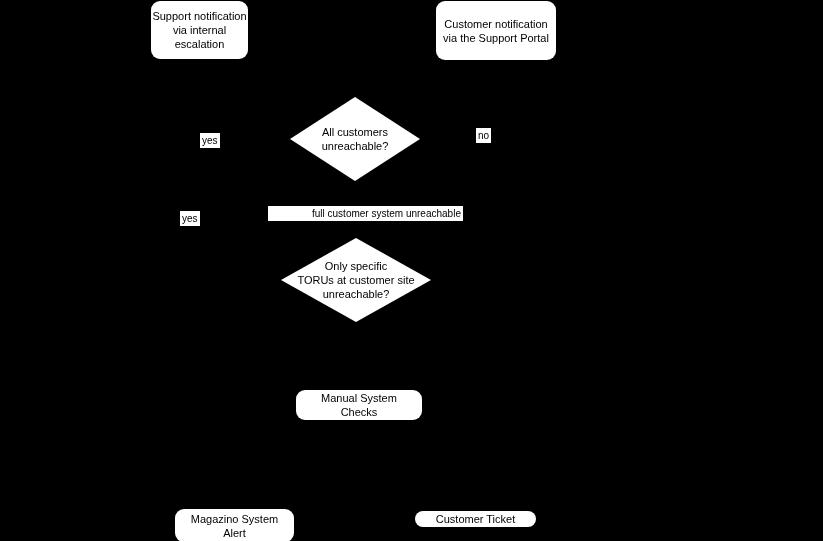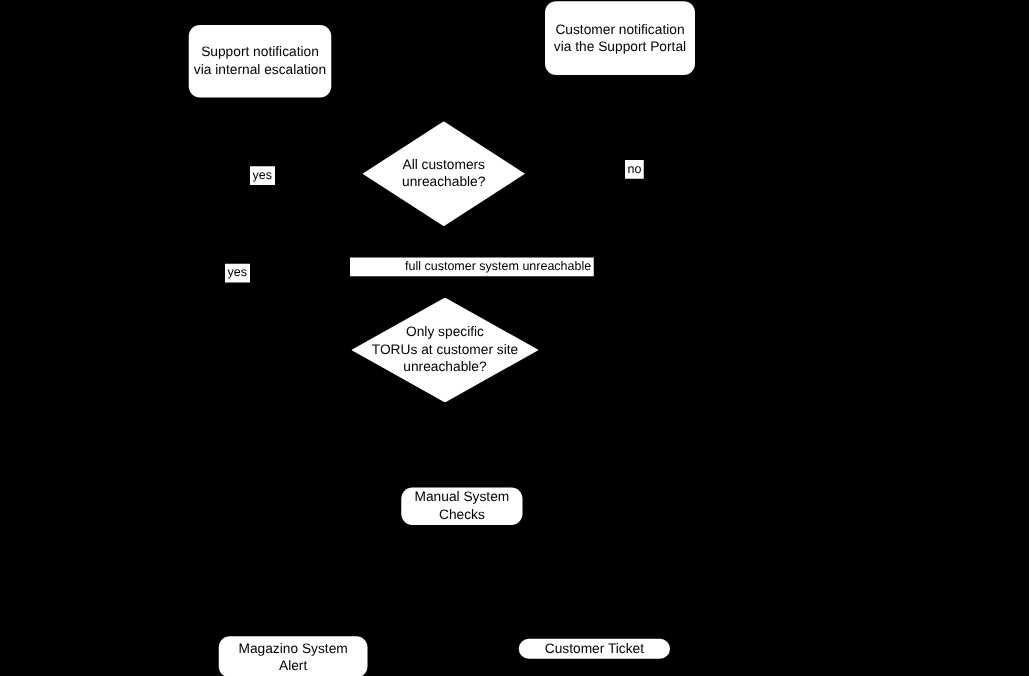--- a/index.html
+++ b/index.html
@@ -39,7 +39,7 @@
     white-space: nowrap;
   }
   
-  .n-support   { left: 151px; top: 1px;   width: 114px; height: 58px; margin-top: 19px; }
+  .n-support   { left: 151px; top: 1px;   width: 97px; height: 58px; }
   .n-customer  { left: 436px; top: 1px;   width: 120px; height: 59px; }
   .d-all       { left: 290px; top: 97px;  width: 130px; height: 84px; }
   .d-toru      { left: 281px; top: 238px; width: 150px; height: 84px; }

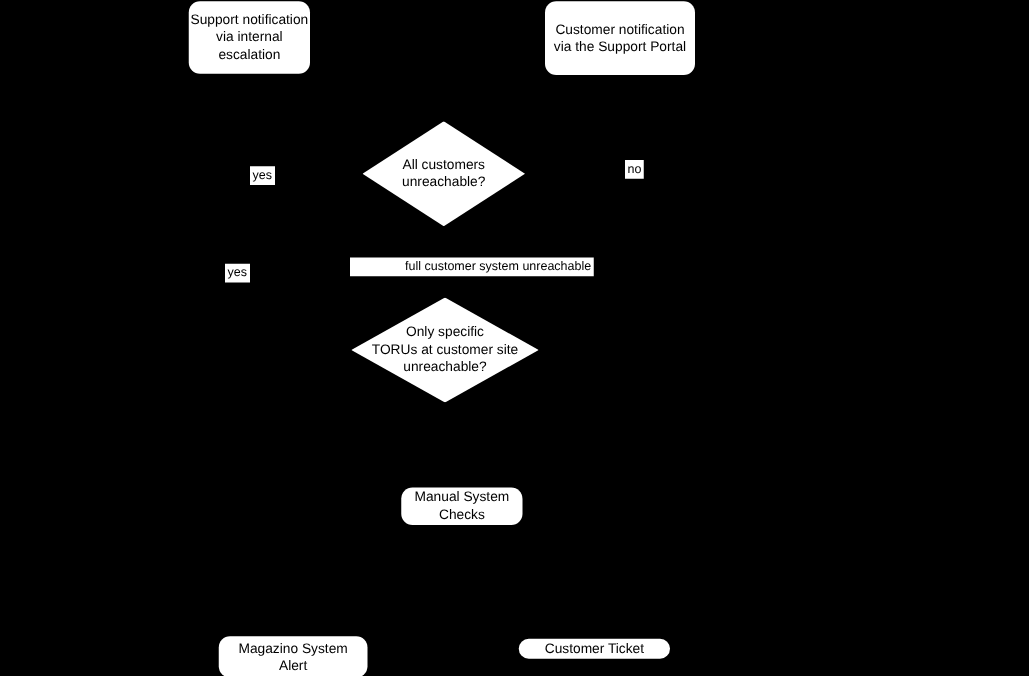--- a/index.html
+++ b/index.html
@@ -48,7 +48,7 @@
   .n-ticket    { left: 415px; top: 511px; width: 121px; height: 16px; }
   
   .l-yes-upper { left: 200px; top: 133px; }
-  .l-no        { left: 500px; top: 128px; }
+  .l-no        { left: 476px; top: 128px; }
   .l-full      { left: 280px; top: 206px; padding-left: 44px; }
   .l-yes-lower { left: 180px; top: 211px; }
 </style>

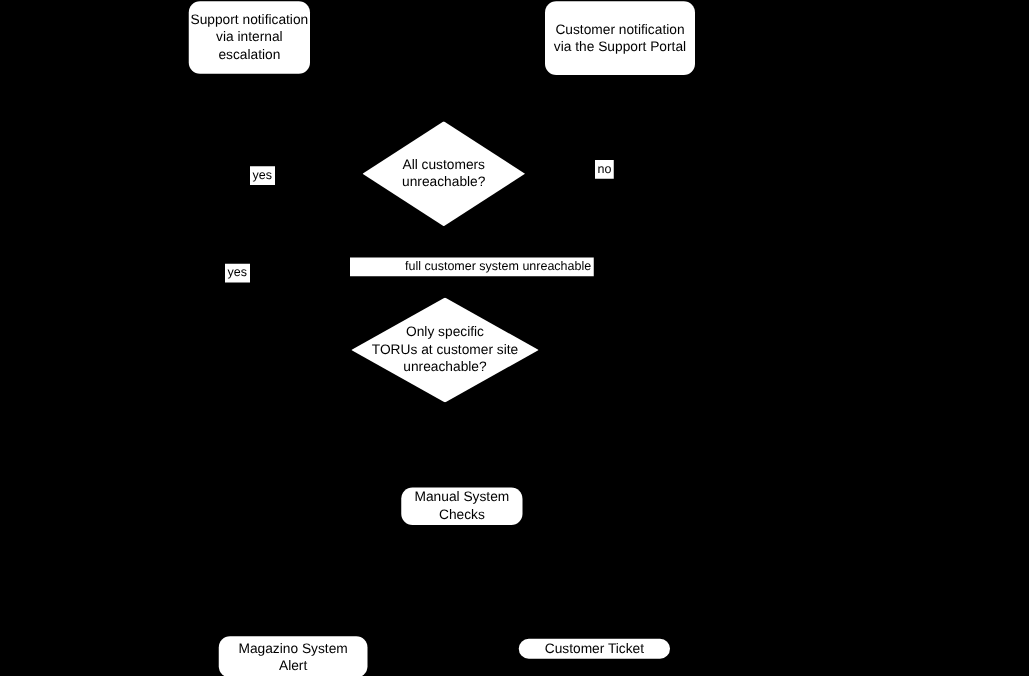--- a/index.html
+++ b/index.html
@@ -49,7 +49,7 @@
   
   .l-yes-upper { left: 200px; top: 133px; }
   .l-no        { left: 476px; top: 128px; }
-  .l-full      { left: 280px; top: 206px; padding-left: 44px; }
+  .l-full      { left: 268px; top: 206px; padding-left: 44px; }
   .l-yes-lower { left: 180px; top: 211px; }
 </style>
 </head>

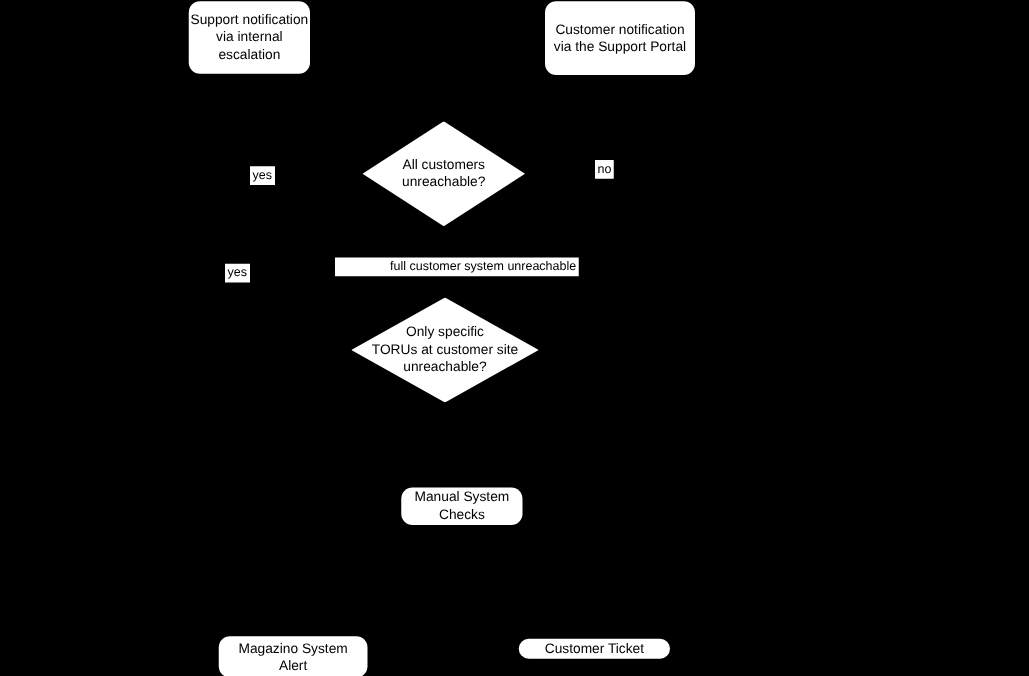--- a/index.html
+++ b/index.html
@@ -43,7 +43,7 @@
   .n-customer  { left: 436px; top: 1px;   width: 120px; height: 59px; }
   .d-all       { left: 290px; top: 97px;  width: 130px; height: 84px; }
   .d-toru      { left: 281px; top: 238px; width: 150px; height: 84px; }
-  .n-manual    { left: 296px; top: 390px; width: 97px; height: 30px; margin-left: 25px; }
+  .n-manual    { left: 296px; top: 390px; width: 126px; height: 30px; }
   .n-magazino  { left: 175px; top: 509px; width: 119px; height: 33px; }
   .n-ticket    { left: 415px; top: 511px; width: 121px; height: 16px; }
   

